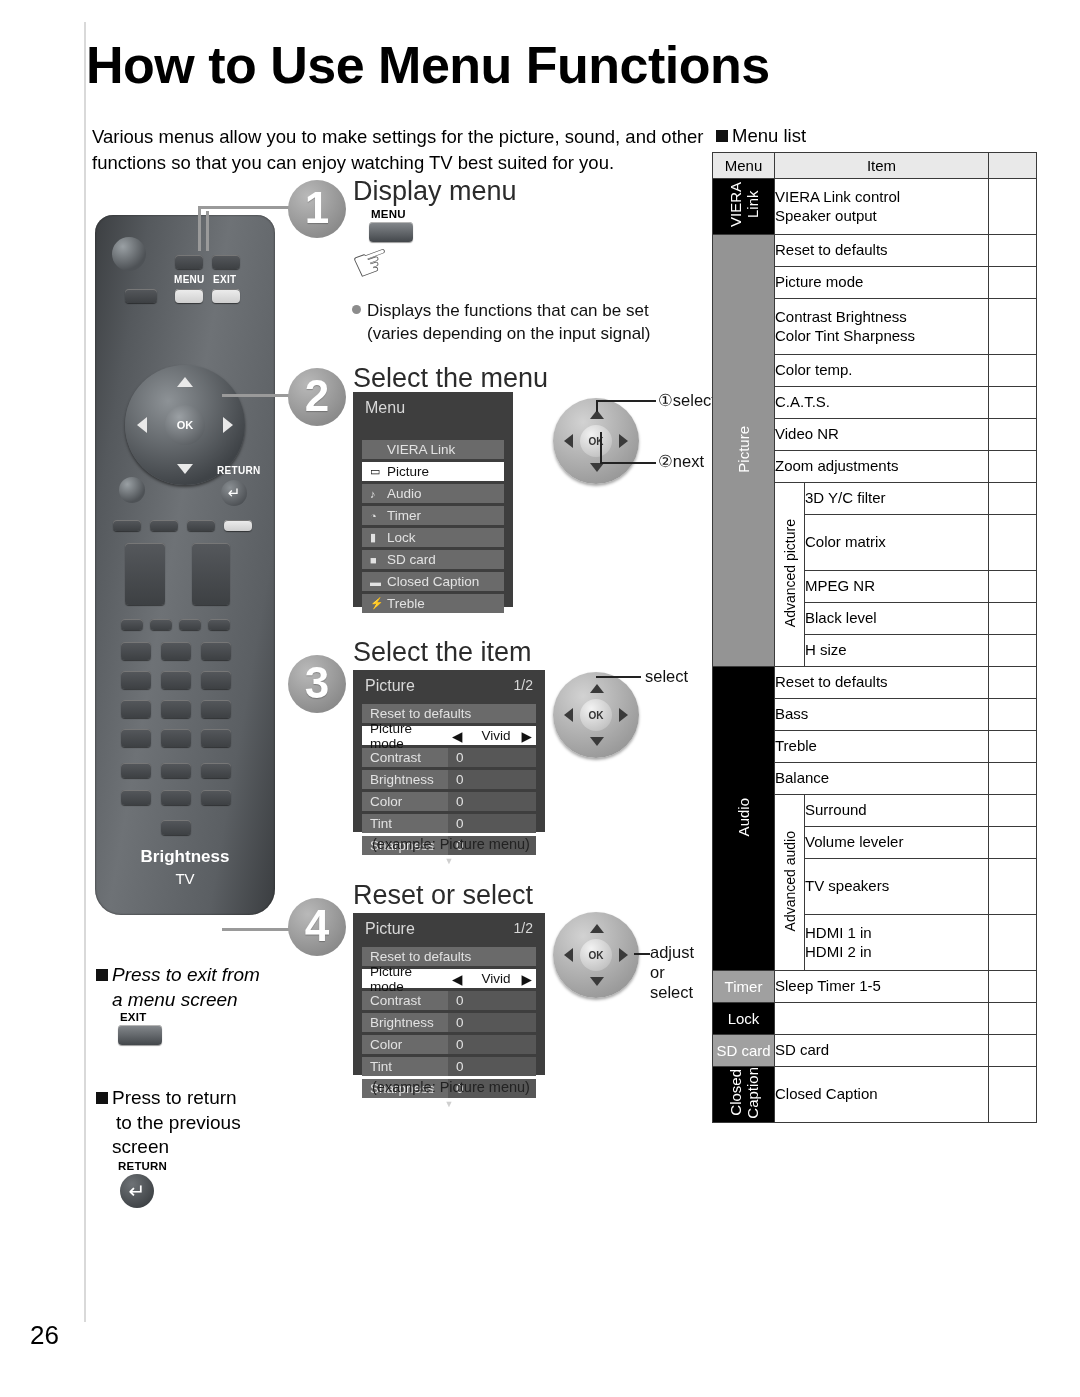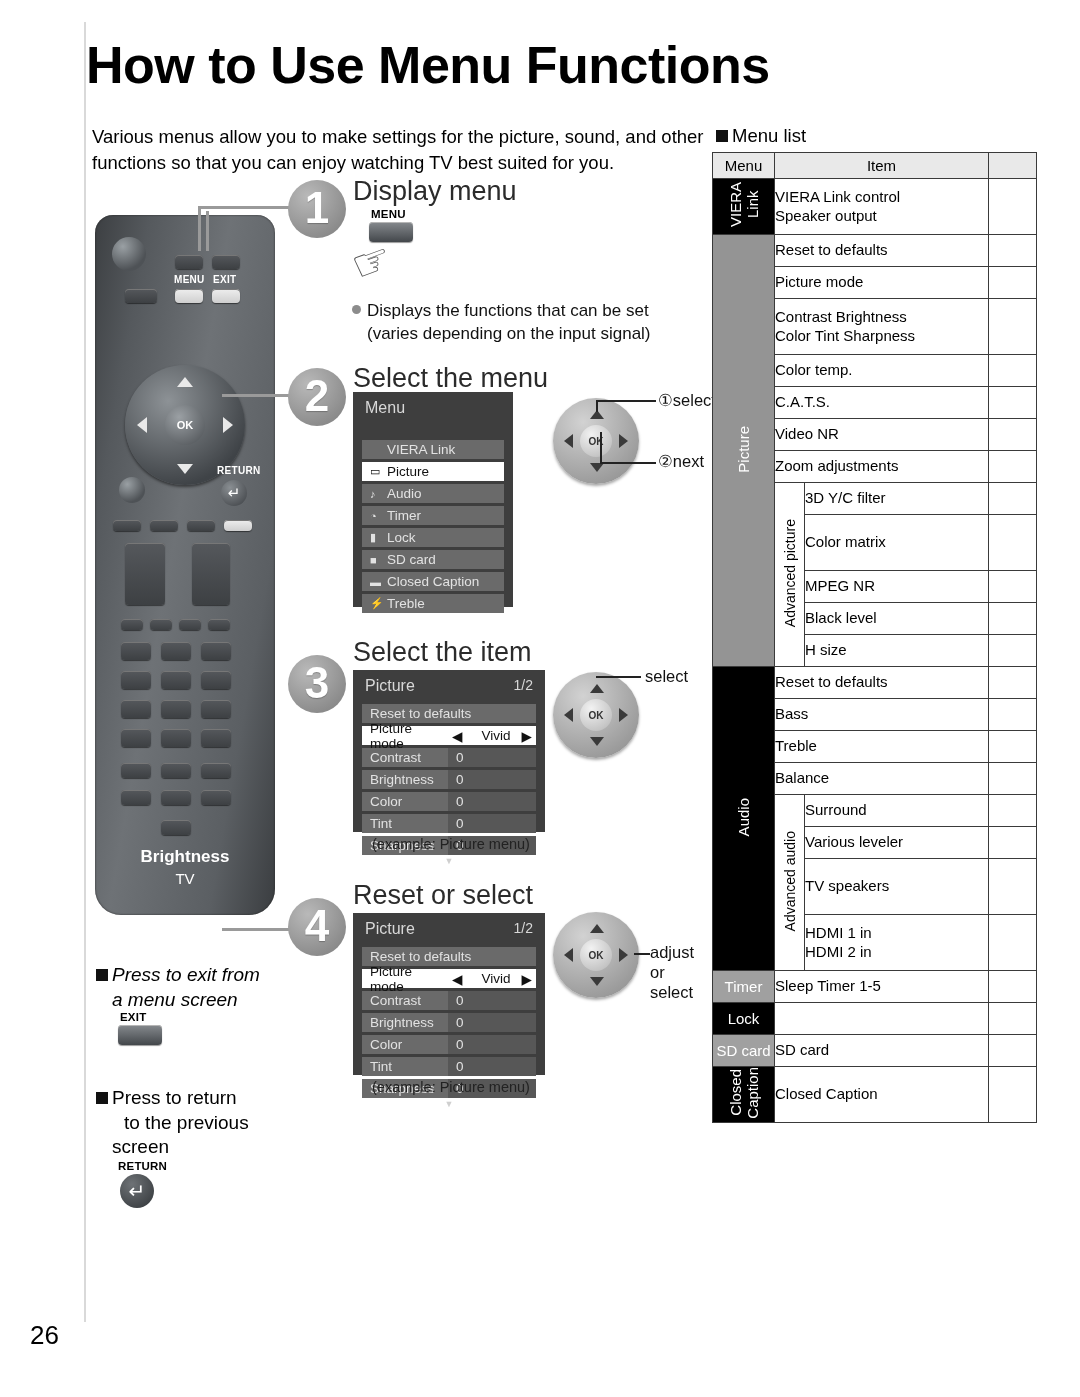--- a/index.html
+++ b/index.html
@@ -506,7 +506,7 @@
         <td class="ref"></td>
       </tr>
       <tr>
-        <td class="itm" colspan="1" style="height: 32px;"><span>Various leveler</span></td>
+        <td class="itm" colspan="1" style="height: 32px;"><span>Volume leveler</span></td>
         <td class="ref"></td>
       </tr>
       <tr>

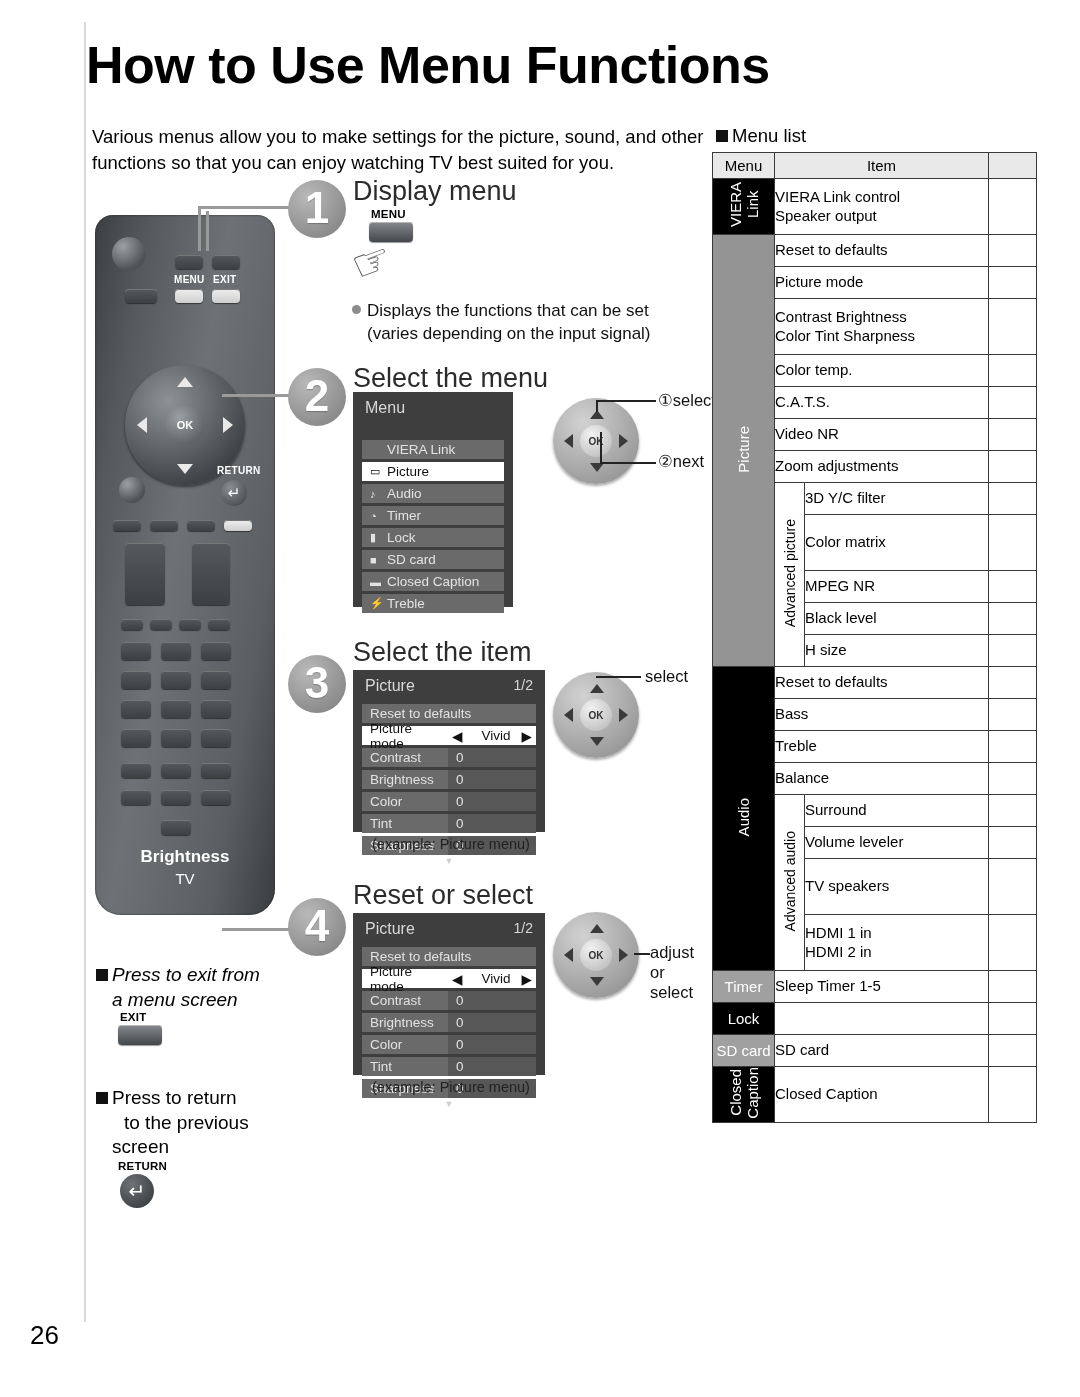--- a/index.html
+++ b/index.html
@@ -409,7 +409,7 @@
 
 <div class="sq-note" style="left:96px;top:1086px;width:220px;">
   <span class="sq"></span><span>Press to return</span><br>
-  <span style="margin-left:28px;display:inline-block;">to the previous</span><br>
+  <span style="margin-left:20px;display:inline-block;">to the previous</span><br>
   <span style="margin-left:16px;display:inline-block;">screen</span>
 </div>
 <div class="key-label" style="left:118px;top:1160px;">RETURN</div>

